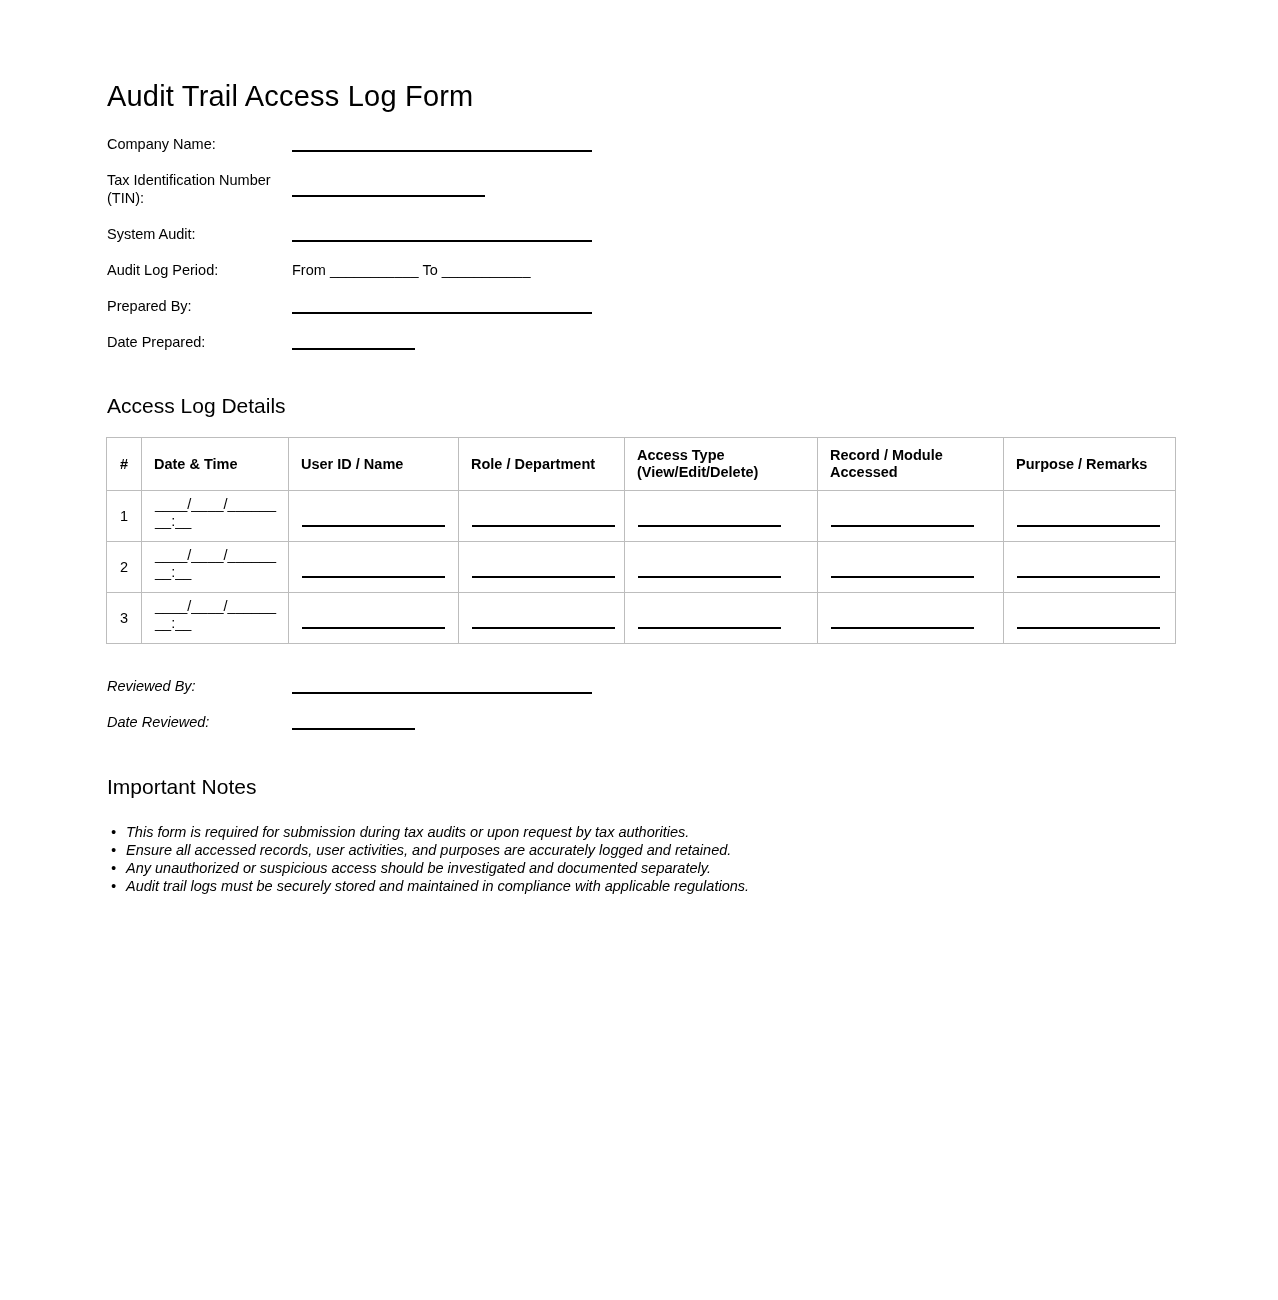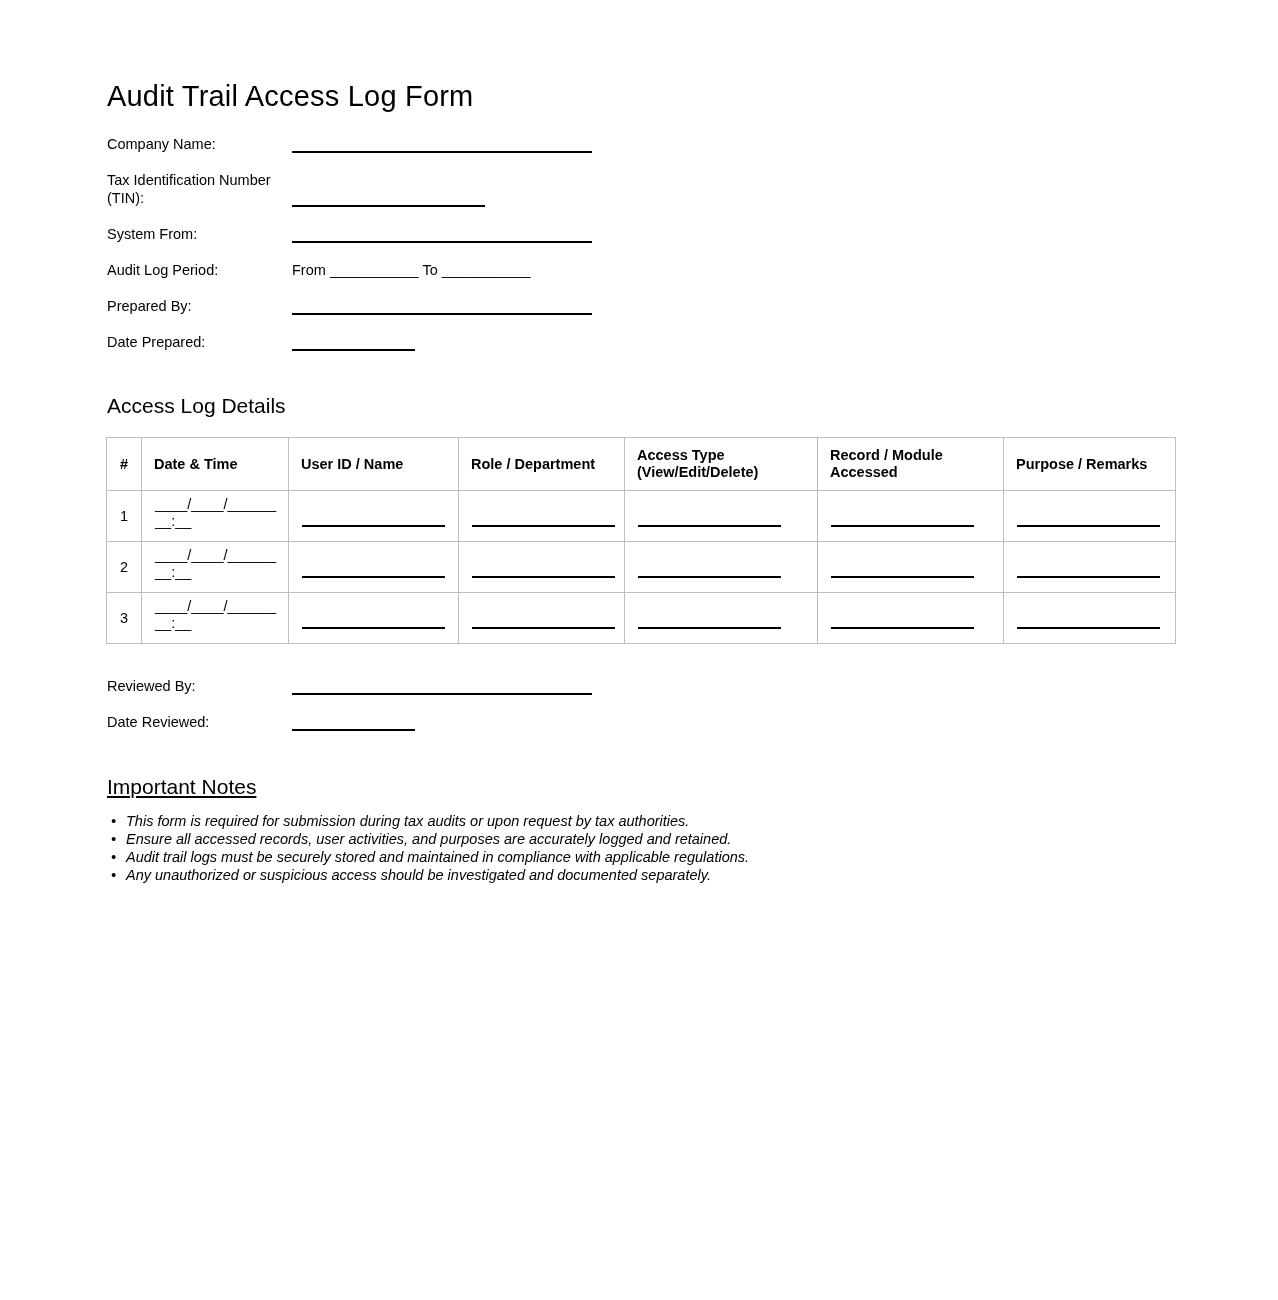--- a/index.html
+++ b/index.html
@@ -22,7 +22,7 @@
   .h2-access { margin-top:42px; margin-bottom:19px; }
   .h2-notes  { margin-top:43px; margin-bottom:13px;text-decoration:underline; }
 
-  .field-row { display:flex; align-items:flex-end; line-height:18px; margin-bottom:18px; }
+  .field-row { display:flex; align-items:center; line-height:18px; margin-bottom:18px; }
   .field-row:last-child { margin-bottom:0; }
   .field-label { width:185px; flex:0 0 185px; padding-right:10px; }
   .blank-line { display:inline-block; height:15px; border-bottom:2px solid #000; }

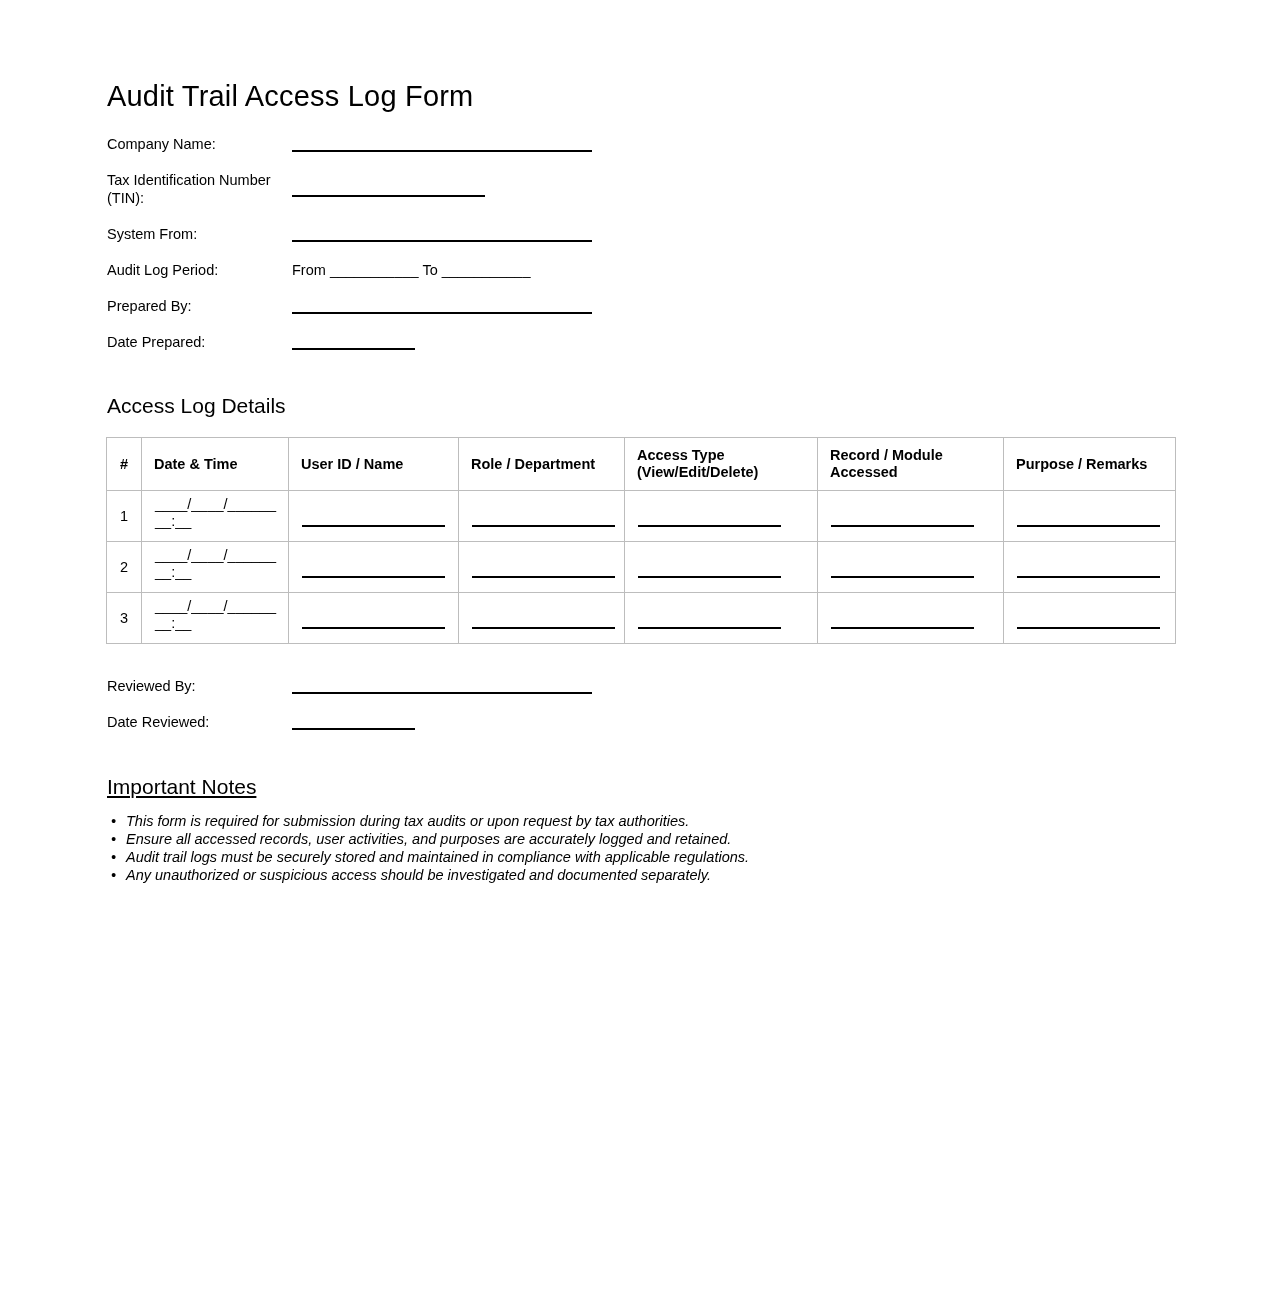--- a/index.html
+++ b/index.html
@@ -72,7 +72,7 @@
     </div>
 
     <div class="field-row">
-      <div class="field-label">System From:</div>
+      <div class="field-label">System Audit:</div>
       <span class="blank-line w-lg"></span>
     </div>
 

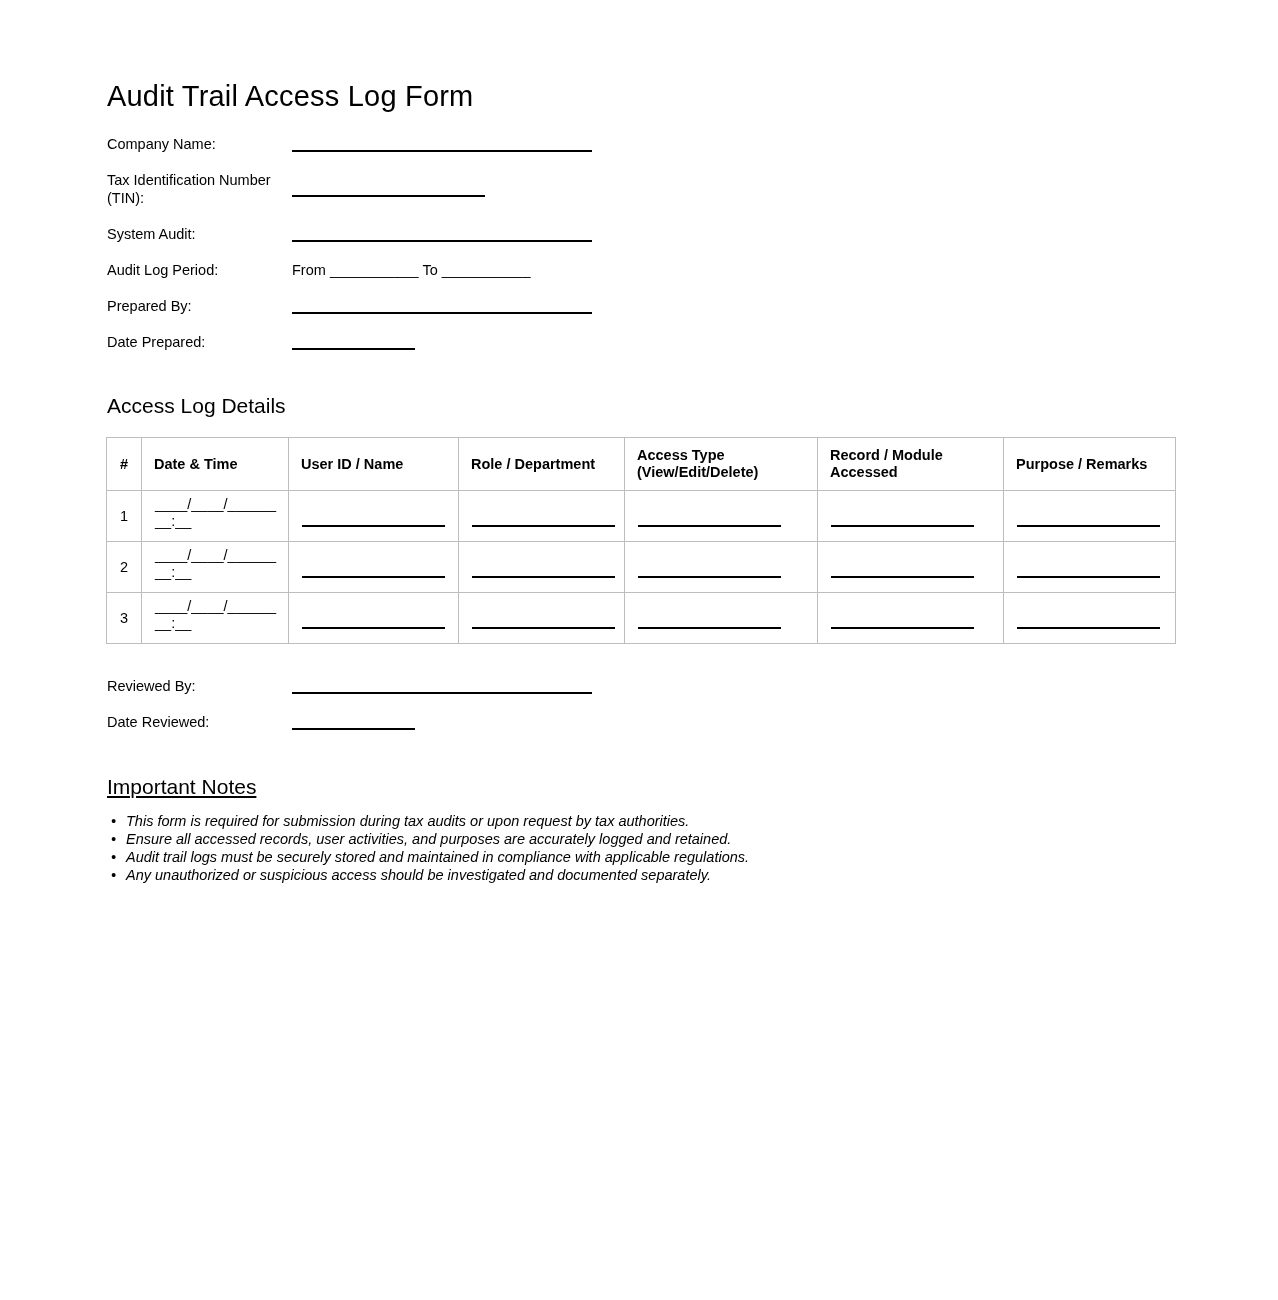--- a/index.html
+++ b/index.html
@@ -47,7 +47,7 @@
   .log-table td.blank { vertical-align:bottom; padding:0 0 11px 13px; }
   .cell-line { display:inline-block; width:143px; height:0; border-bottom:2px solid #000; }
 
-  .review-block { margin-top:33px; }
+  .review-block { margin-top:33px;font-style:italic; }
 
   ul.notes-list { list-style:none; }
   ul.notes-list li { position:relative; padding-left:19px; line-height:18px;font-style:italic; }

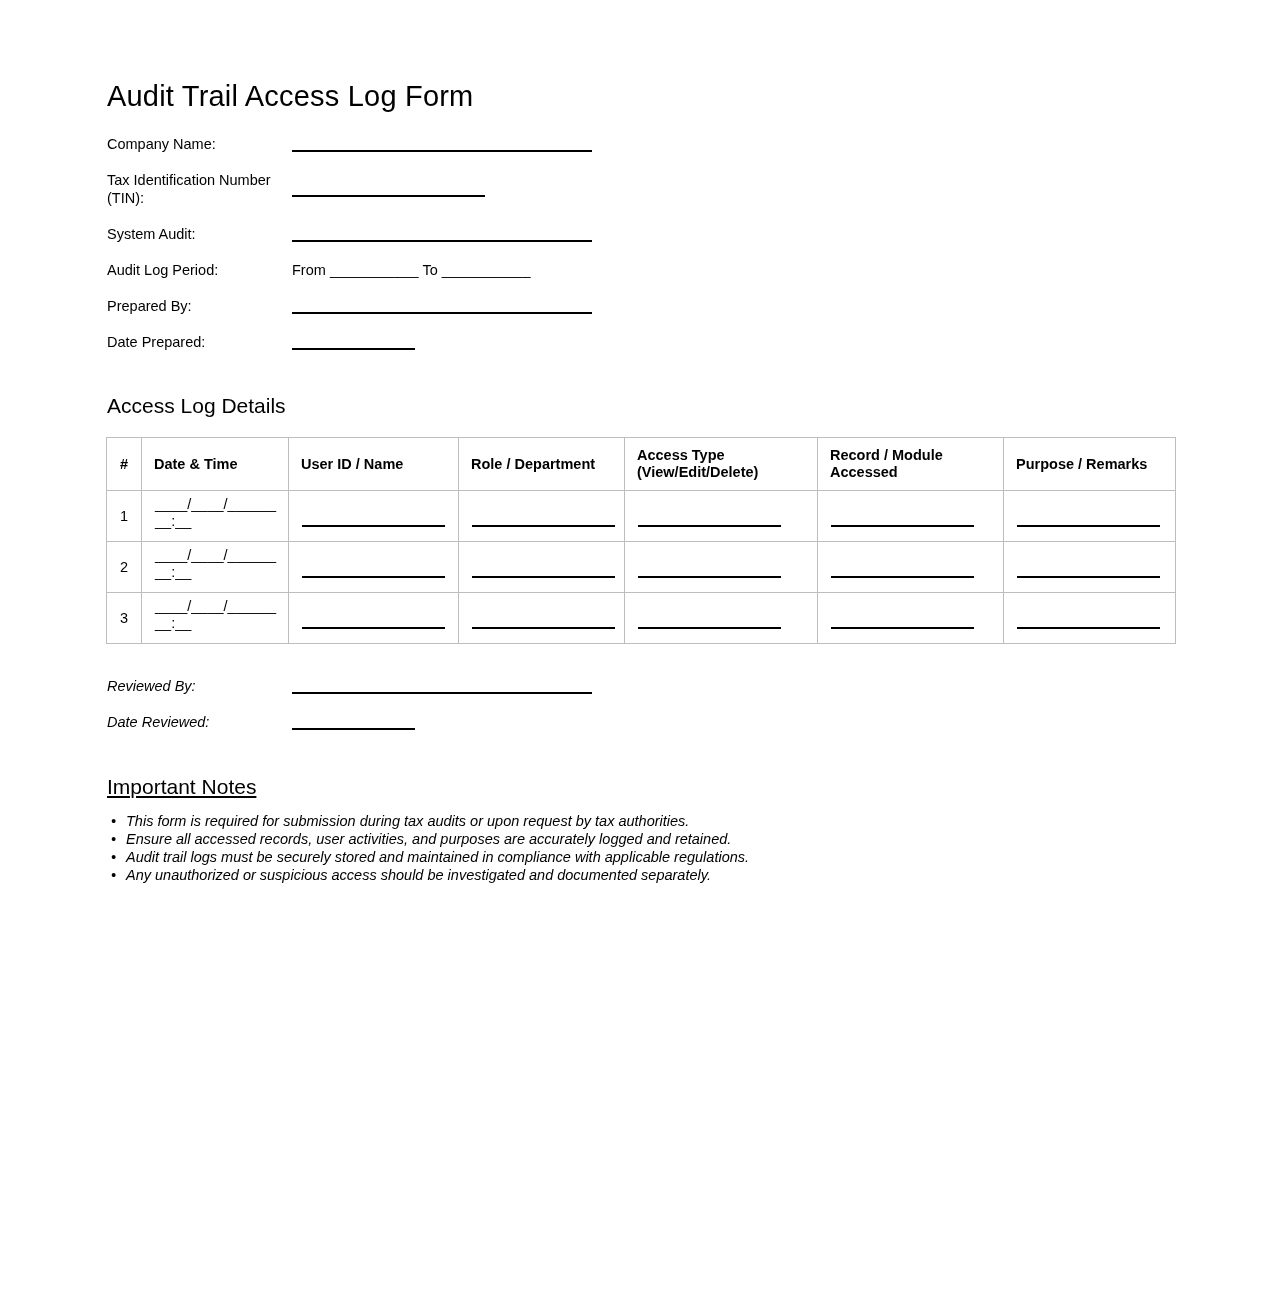--- a/index.html
+++ b/index.html
@@ -20,7 +20,7 @@
     font-size:21px; font-weight:400; line-height:25px;
   }
   .h2-access { margin-top:42px; margin-bottom:19px; }
-  .h2-notes  { margin-top:43px; margin-bottom:13px;text-decoration:underline; }
+  .h2-notes  { margin-top:43px; margin-bottom:24px; }
 
   .field-row { display:flex; align-items:center; line-height:18px; margin-bottom:18px; }
   .field-row:last-child { margin-bottom:0; }

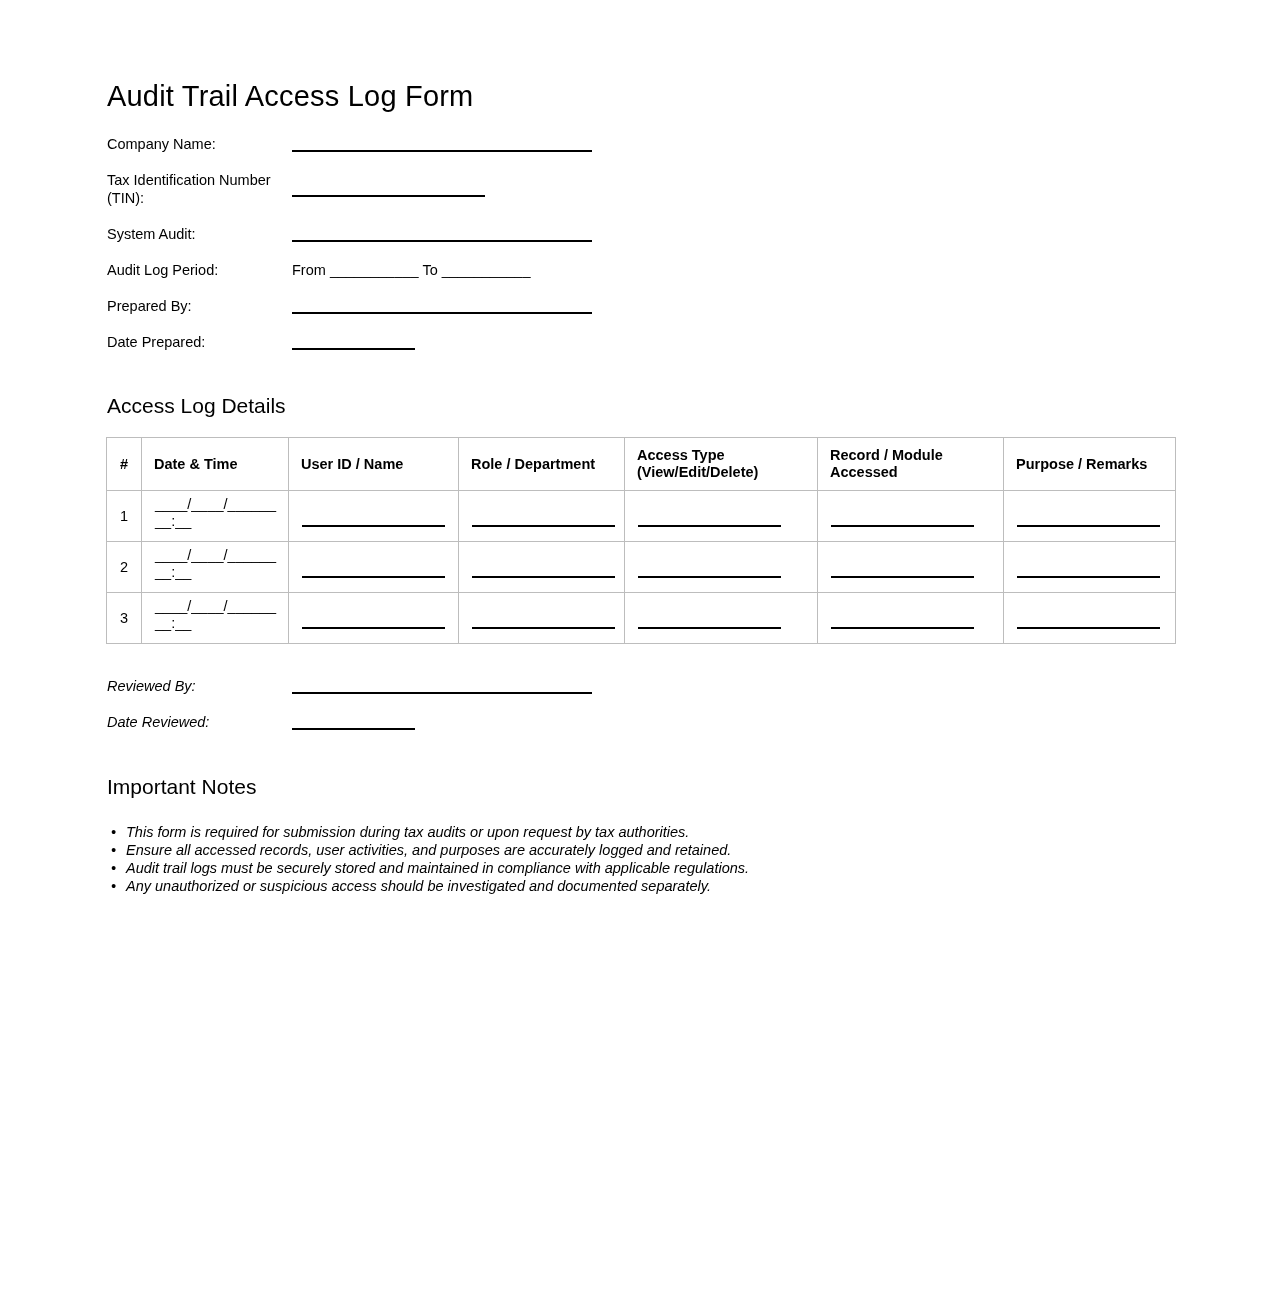--- a/index.html
+++ b/index.html
@@ -167,8 +167,8 @@
   <ul class="notes-list">
     <li>This form is required for submission during tax audits or upon request by tax authorities.</li>
     <li>Ensure all accessed records, user activities, and purposes are accurately logged and retained.</li>
+    <li>Any unauthorized or suspicious access should be investigated and documented separately.</li>
     <li>Audit trail logs must be securely stored and maintained in compliance with applicable regulations.</li>
-    <li>Any unauthorized or suspicious access should be investigated and documented separately.</li>
   </ul>
 
 </div>

